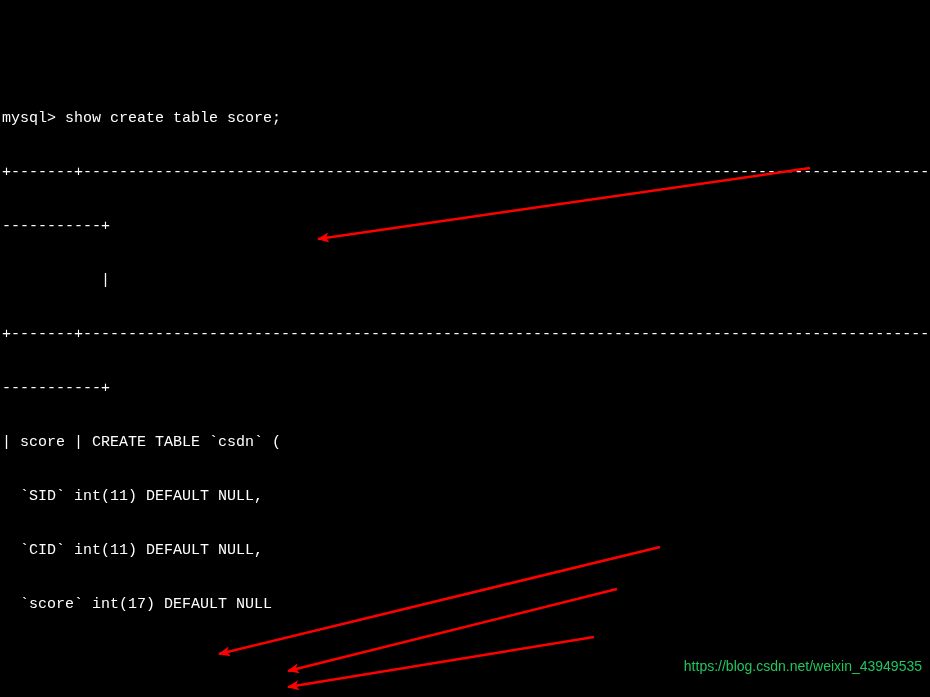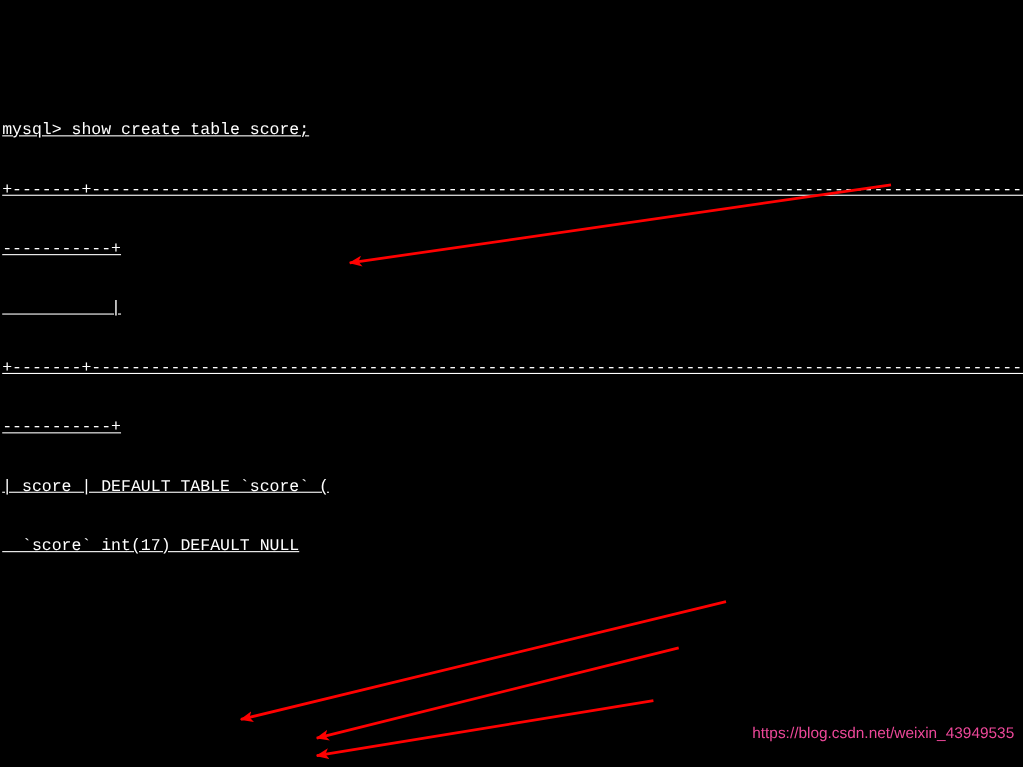--- a/index.html
+++ b/index.html
@@ -20,7 +20,7 @@
       position: relative;
       z-index: 1;
     }
-    .line { display: block; text-decoration: underline; }
+    .line { display: block; }
     svg.arrows {
       position: absolute;
       top: 0; left: 0;

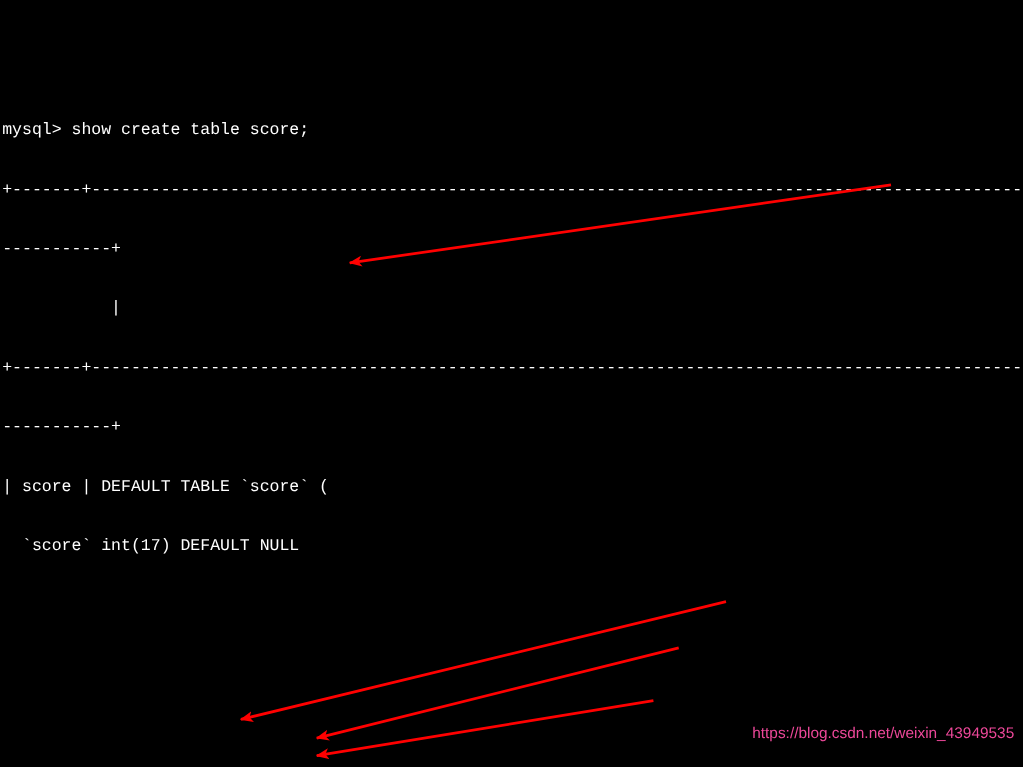--- a/index.html
+++ b/index.html
@@ -50,7 +50,7 @@
   <span class="line">           |</span>
   <span class="line">+-------+---------------------------------------------------------------------------------------------------</span>
   <span class="line">-----------+</span>
-  <span class="line">| score | DEFAULT TABLE `score` (</span>
+  <span class="line">| score | CREATE TABLE `csdn` (</span>
   <span class="line">  `score` int(17) DEFAULT NULL</span>
   
   

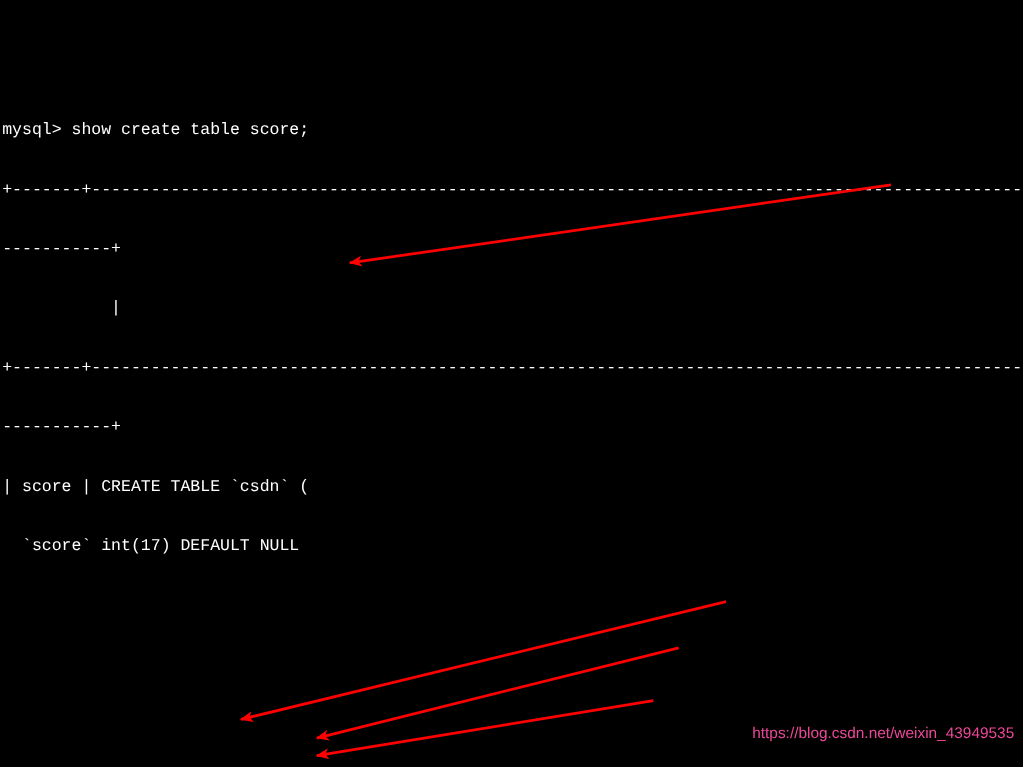--- a/index.html
+++ b/index.html
@@ -51,6 +51,7 @@
   <span class="line">+-------+---------------------------------------------------------------------------------------------------</span>
   <span class="line">-----------+</span>
   <span class="line">| score | CREATE TABLE `csdn` (</span>
+  <span class="line">  `SID` int(11) DEFAULT NULL,</span>
   <span class="line">  `score` int(17) DEFAULT NULL</span>
   
   

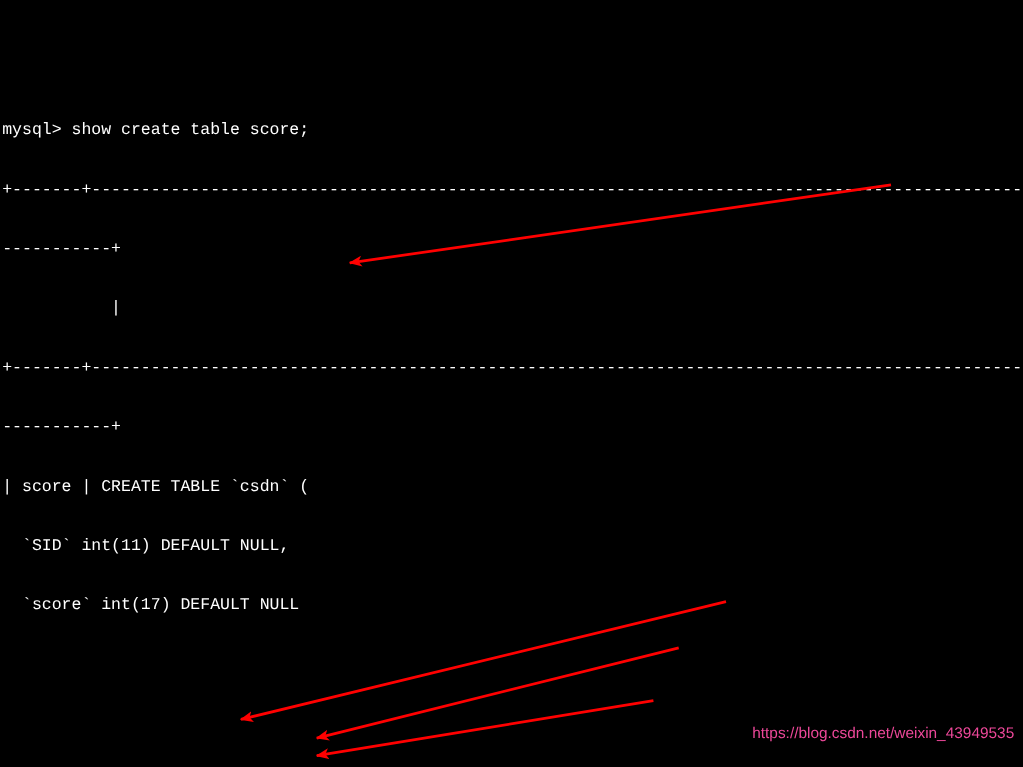--- a/index.html
+++ b/index.html
@@ -52,6 +52,7 @@
   <span class="line">-----------+</span>
   <span class="line">| score | CREATE TABLE `csdn` (</span>
   <span class="line">  `SID` int(11) DEFAULT NULL,</span>
+  <span class="line">  `CID` int(11) DEFAULT NULL,</span>
   <span class="line">  `score` int(17) DEFAULT NULL</span>
   
   

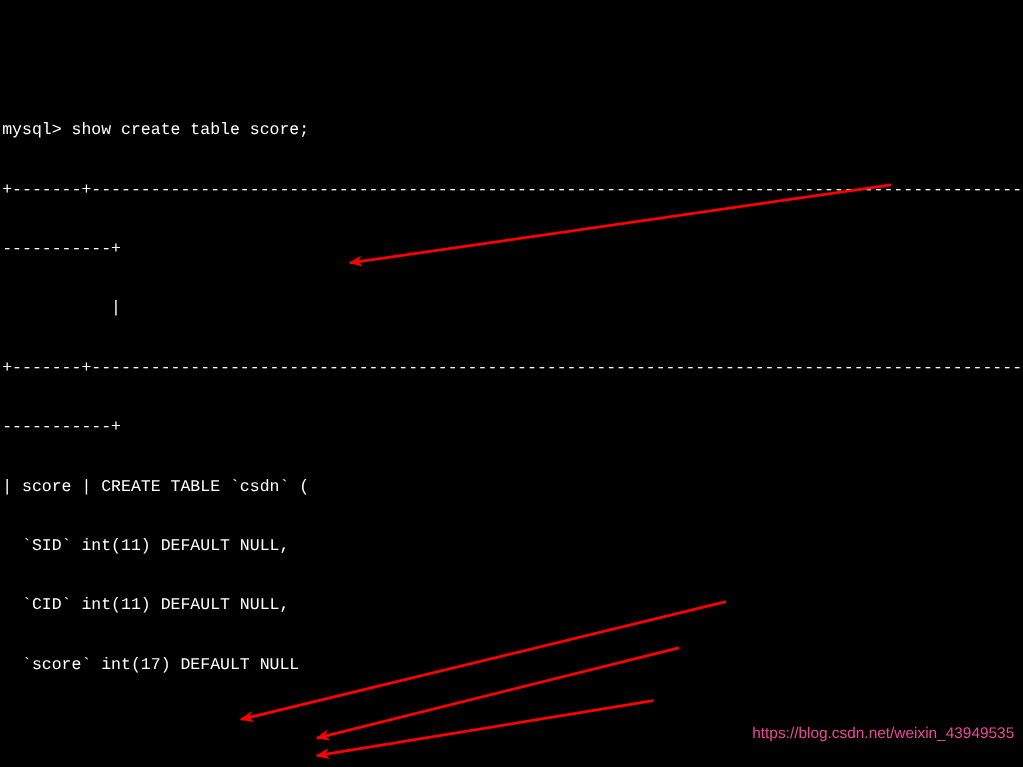--- a/index.html
+++ b/index.html
@@ -32,7 +32,7 @@
       position: absolute;
       bottom: 22px;
       right: 8px;
-      color: #ec4899;
+      color: #22c55e;
       font-family: Arial, sans-serif;
       font-size: 14px;
       z-index: 3;

